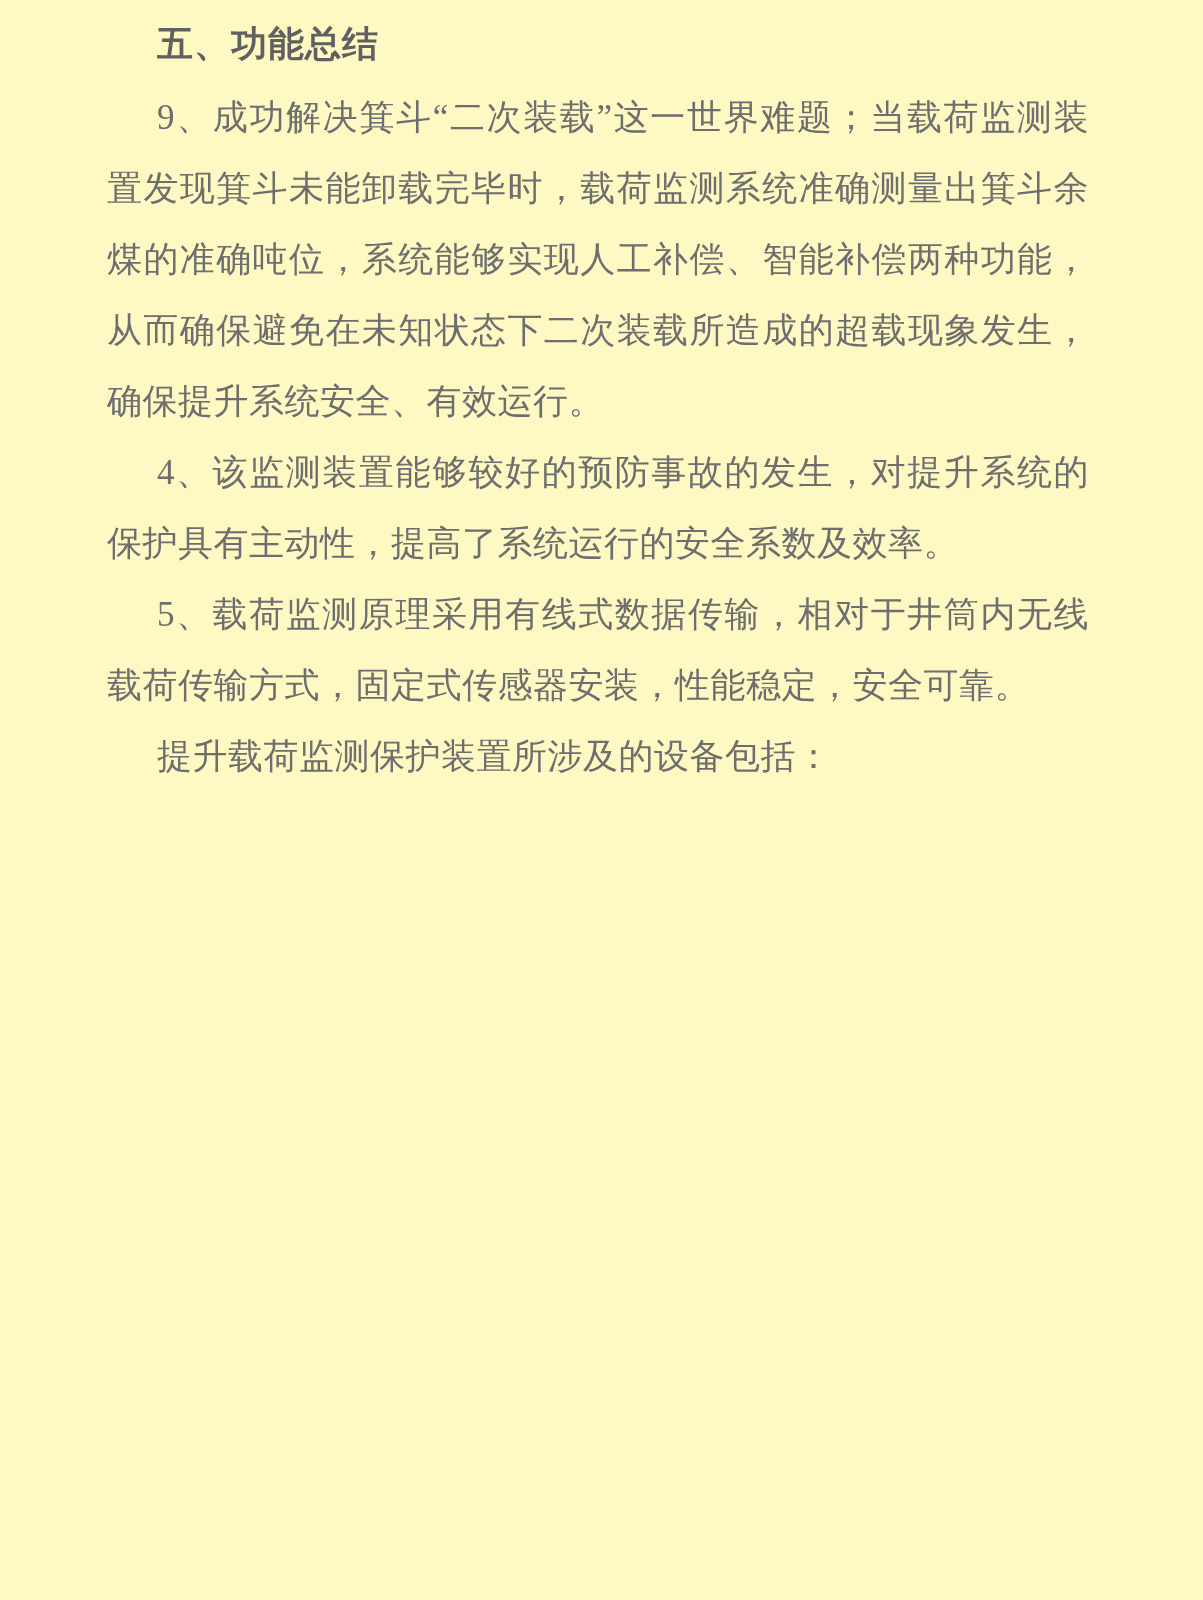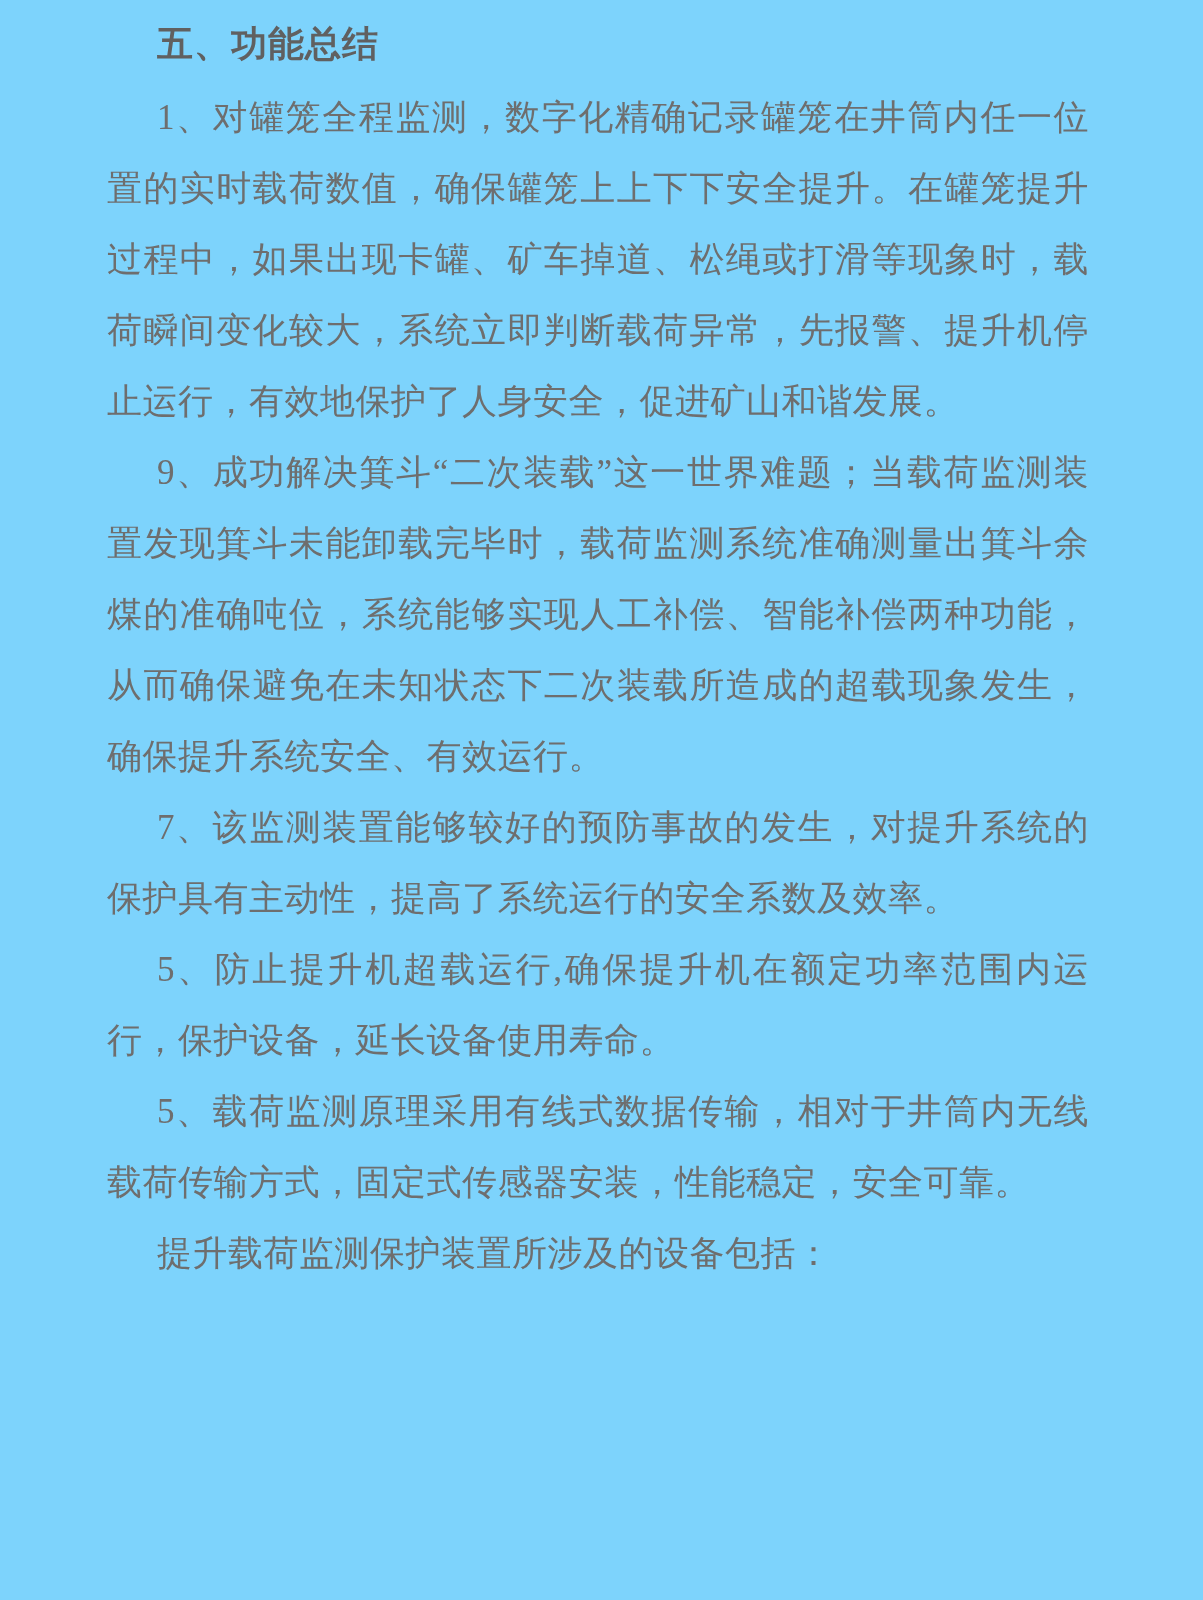--- a/index.html
+++ b/index.html
@@ -50,7 +50,7 @@
 </head>
 <body>
 
-<div class="page" style="background: #7dd3fc;">
+<div class="page" style="background: #fef9c3;">
   <div class="doc-body">
       <h2 class="heading" style="color: rgb(96, 96, 96);">五、功能总结</h2>
       <p class="paragraph" style="color: rgb(110, 110, 110);">1、对罐笼全程监测，数字化精确记录罐笼在井筒内任一位置的实时载荷数值，确保罐笼上上下下安全提升。在罐笼提升过程中，如果出现卡罐、矿车掉道、松绳或打滑等现象时，载荷瞬间变化较大，系统立即判断载荷异常，先报警、提升机停止运行，有效地保护了人身安全，促进矿山和谐发展。</p>

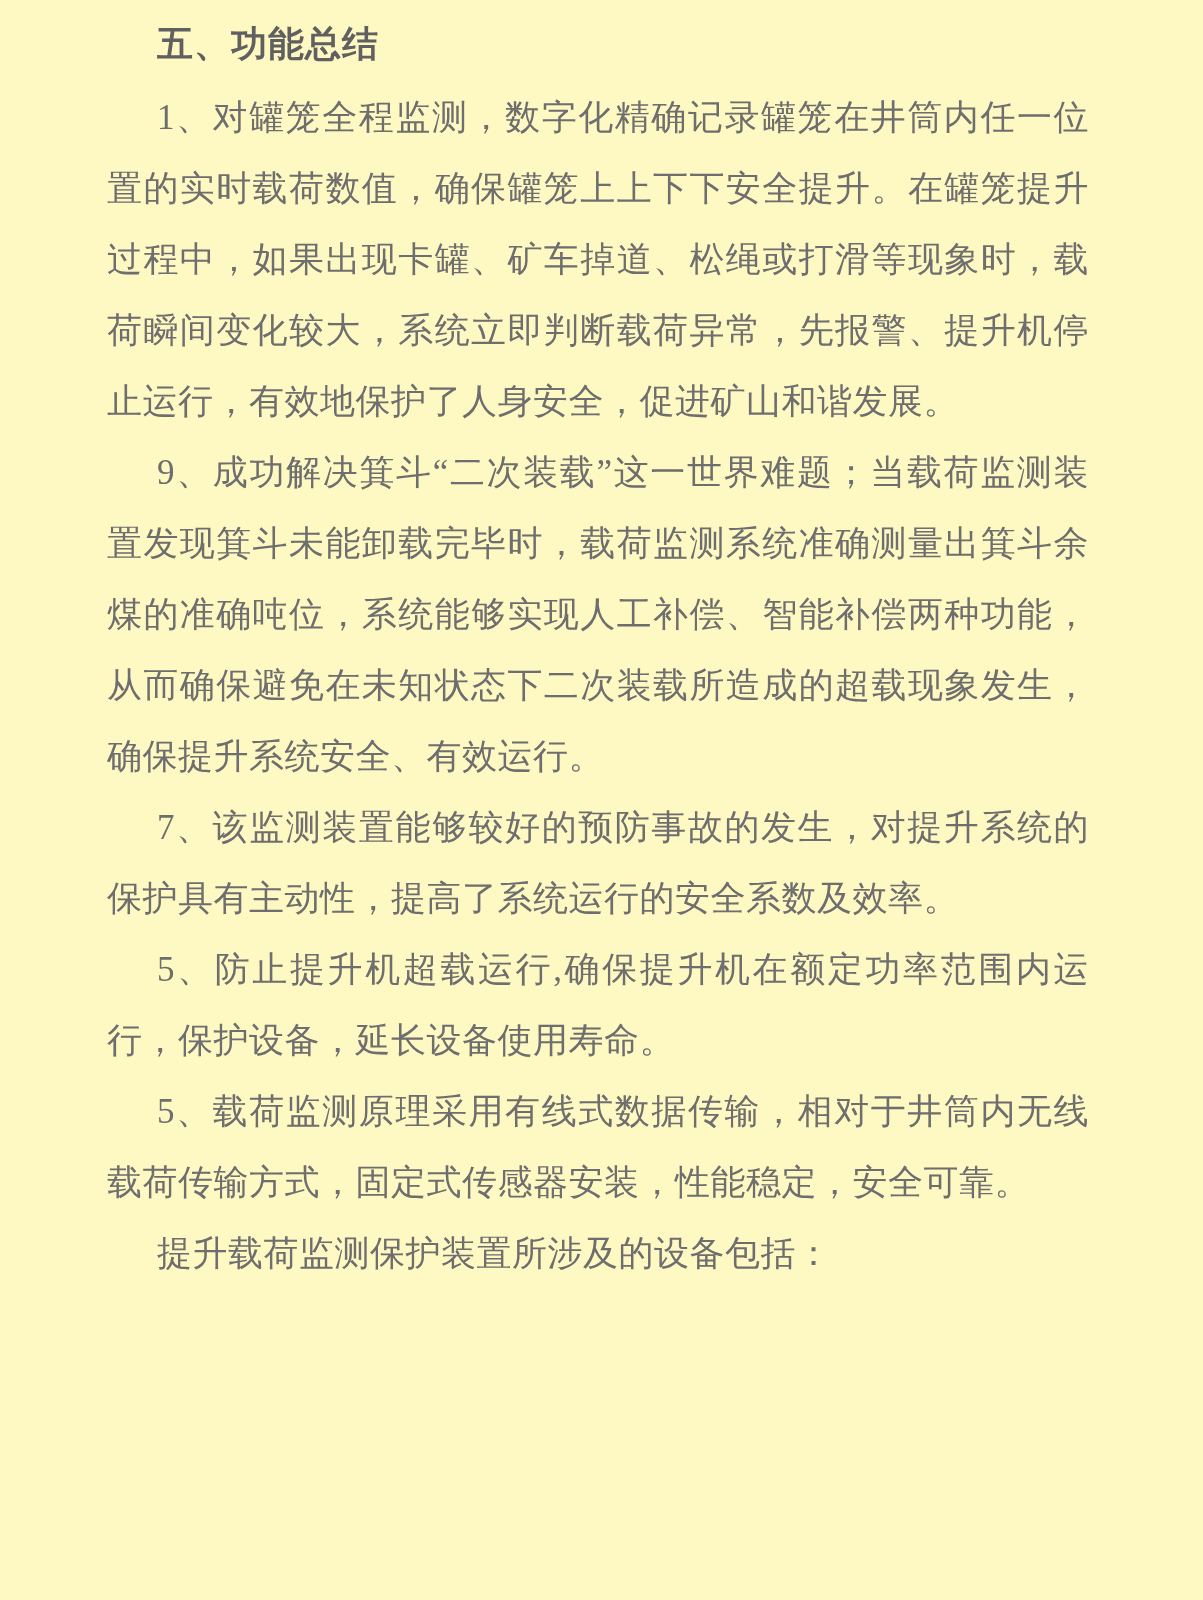--- a/index.html
+++ b/index.html
@@ -53,7 +53,6 @@
 <div class="page" style="background: #fef9c3;">
   <div class="doc-body">
       <h2 class="heading" style="color: rgb(96, 96, 96);">五、功能总结</h2>
-      <p class="paragraph" style="color: rgb(110, 110, 110);">1、对罐笼全程监测，数字化精确记录罐笼在井筒内任一位置的实时载荷数值，确保罐笼上上下下安全提升。在罐笼提升过程中，如果出现卡罐、矿车掉道、松绳或打滑等现象时，载荷瞬间变化较大，系统立即判断载荷异常，先报警、提升机停止运行，有效地保护了人身安全，促进矿山和谐发展。</p>
       <p class="paragraph" style="color: rgb(110, 110, 110);">9、成功解决箕斗“二次装载”这一世界难题；当载荷监测装置发现箕斗未能卸载完毕时，载荷监测系统准确测量出箕斗余煤的准确吨位，系统能够实现人工补偿、智能补偿两种功能，从而确保避免在未知状态下二次装载所造成的超载现象发生，确保提升系统安全、有效运行。</p>
       <p class="paragraph" style="color: rgb(110, 110, 110);">7、该监测装置能够较好的预防事故的发生，对提升系统的保护具有主动性，提高了系统运行的安全系数及效率。</p>
       <p class="paragraph" style="color: rgb(110, 110, 110);">5、防止提升机超载运行,确保提升机在额定功率范围内运行，保护设备，延长设备使用寿命。</p>

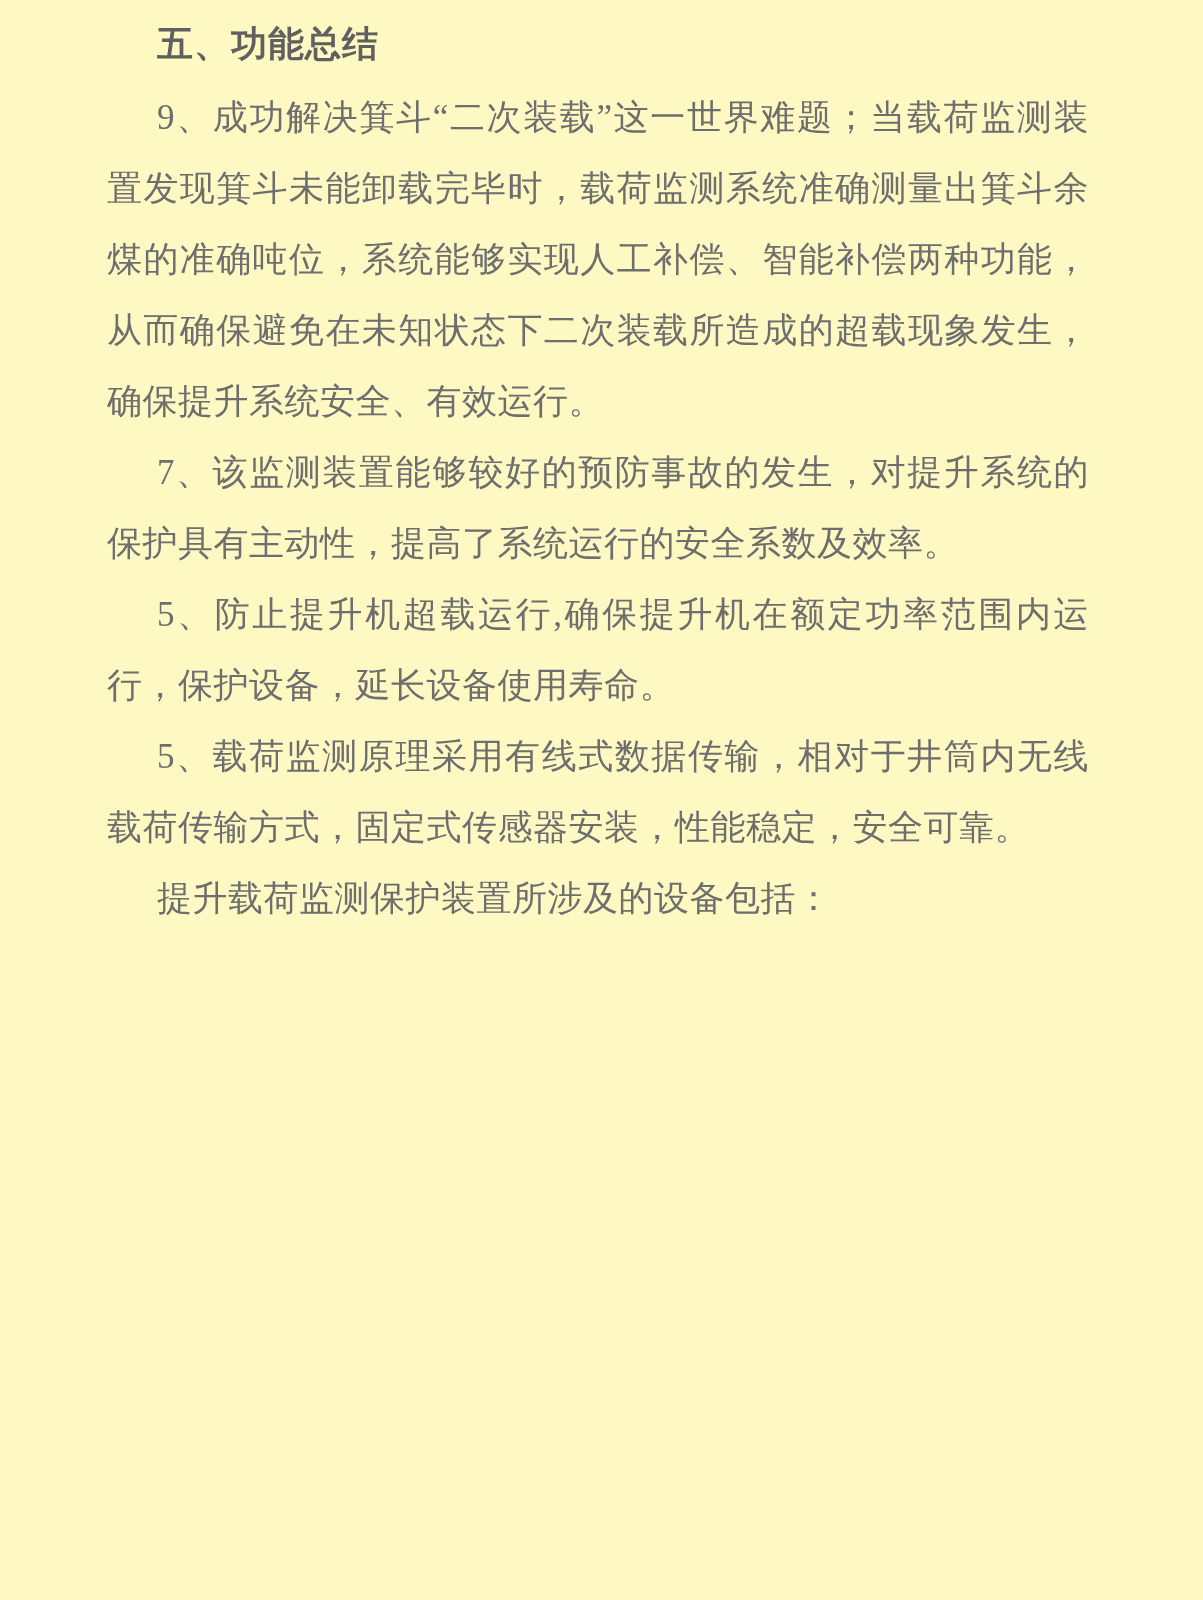--- a/index.html
+++ b/index.html
@@ -54,7 +54,7 @@
   <div class="doc-body">
       <h2 class="heading" style="color: rgb(96, 96, 96);">五、功能总结</h2>
       <p class="paragraph" style="color: rgb(110, 110, 110);">9、成功解决箕斗“二次装载”这一世界难题；当载荷监测装置发现箕斗未能卸载完毕时，载荷监测系统准确测量出箕斗余煤的准确吨位，系统能够实现人工补偿、智能补偿两种功能，从而确保避免在未知状态下二次装载所造成的超载现象发生，确保提升系统安全、有效运行。</p>
-      <p class="paragraph" style="color: rgb(110, 110, 110);">7、该监测装置能够较好的预防事故的发生，对提升系统的保护具有主动性，提高了系统运行的安全系数及效率。</p>
+      <p class="paragraph" style="color: rgb(110, 110, 110);">4、该监测装置能够较好的预防事故的发生，对提升系统的保护具有主动性，提高了系统运行的安全系数及效率。</p>
       <p class="paragraph" style="color: rgb(110, 110, 110);">5、防止提升机超载运行,确保提升机在额定功率范围内运行，保护设备，延长设备使用寿命。</p>
       <p class="paragraph" style="color: rgb(110, 110, 110);">5、载荷监测原理采用有线式数据传输，相对于井筒内无线载荷传输方式，固定式传感器安装，性能稳定，安全可靠。</p>
       <p class="paragraph" style="color: rgb(110, 110, 110);">提升载荷监测保护装置所涉及的设备包括：</p>

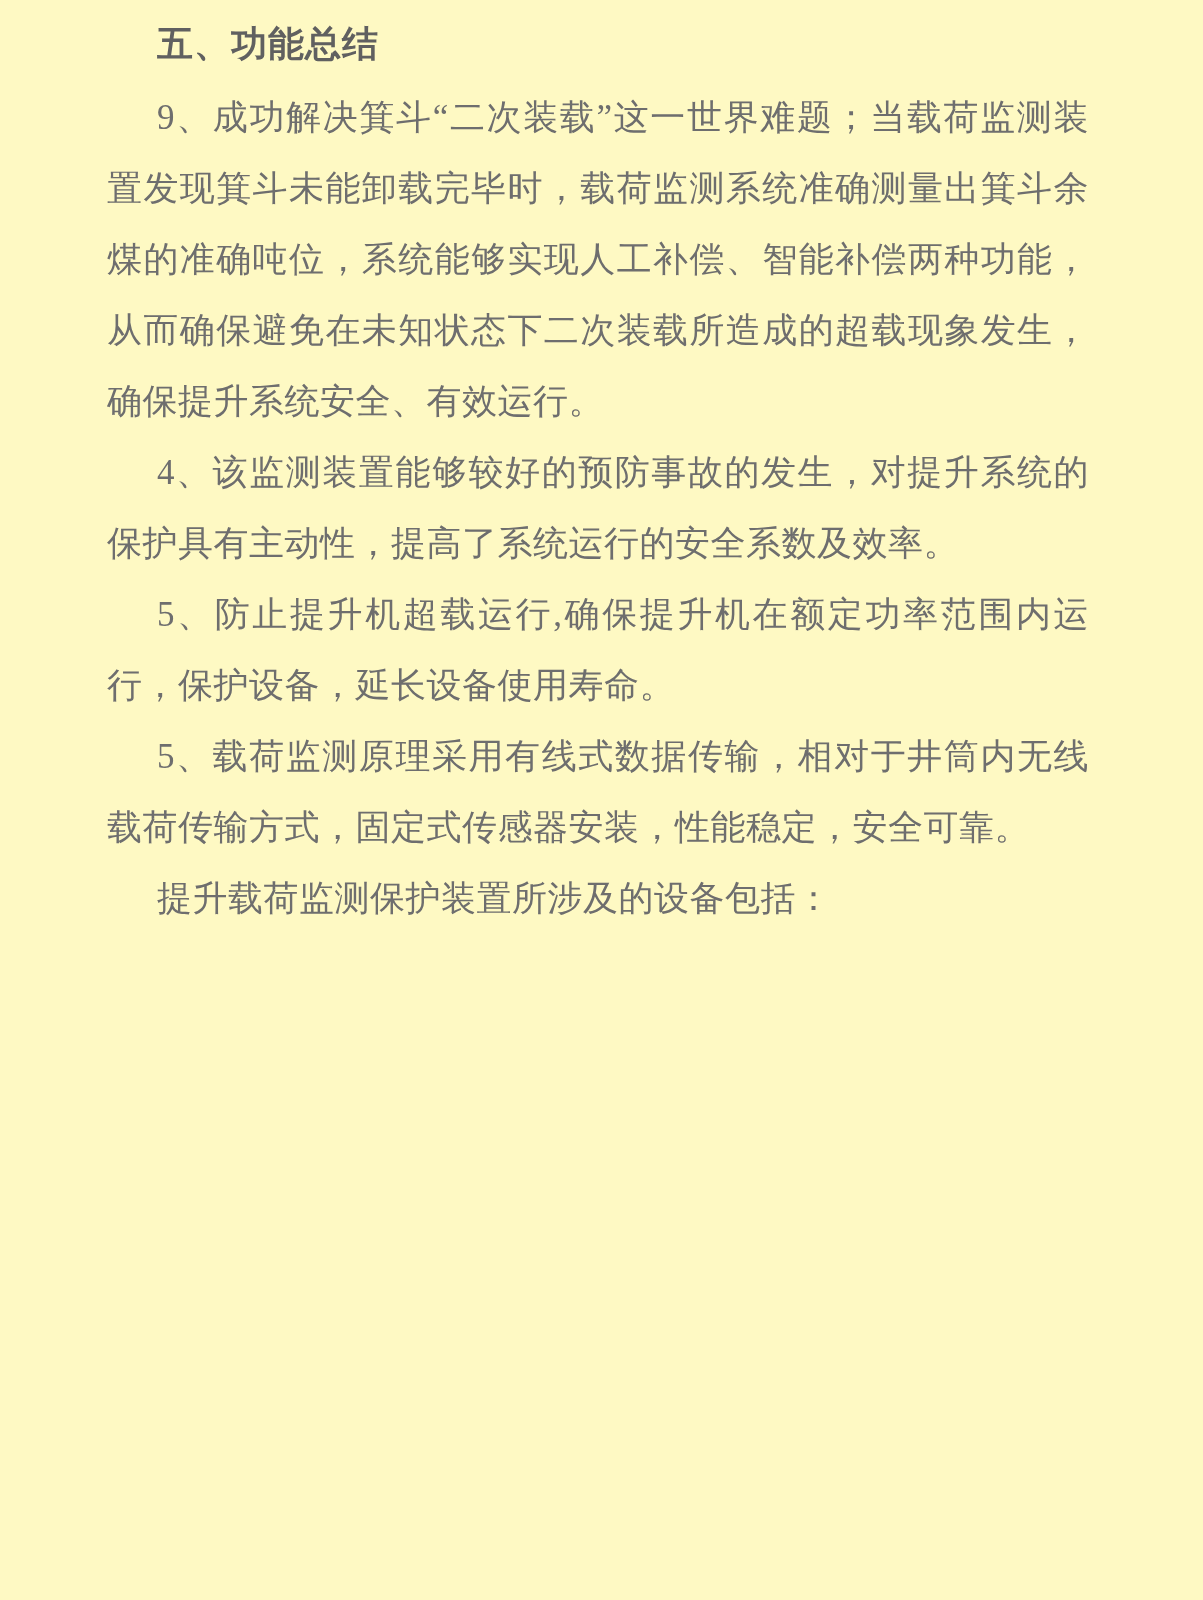--- a/index.html
+++ b/index.html
@@ -55,7 +55,6 @@
       <h2 class="heading" style="color: rgb(96, 96, 96);">五、功能总结</h2>
       <p class="paragraph" style="color: rgb(110, 110, 110);">9、成功解决箕斗“二次装载”这一世界难题；当载荷监测装置发现箕斗未能卸载完毕时，载荷监测系统准确测量出箕斗余煤的准确吨位，系统能够实现人工补偿、智能补偿两种功能，从而确保避免在未知状态下二次装载所造成的超载现象发生，确保提升系统安全、有效运行。</p>
       <p class="paragraph" style="color: rgb(110, 110, 110);">4、该监测装置能够较好的预防事故的发生，对提升系统的保护具有主动性，提高了系统运行的安全系数及效率。</p>
-      <p class="paragraph" style="color: rgb(110, 110, 110);">5、防止提升机超载运行,确保提升机在额定功率范围内运行，保护设备，延长设备使用寿命。</p>
       <p class="paragraph" style="color: rgb(110, 110, 110);">5、载荷监测原理采用有线式数据传输，相对于井筒内无线载荷传输方式，固定式传感器安装，性能稳定，安全可靠。</p>
       <p class="paragraph" style="color: rgb(110, 110, 110);">提升载荷监测保护装置所涉及的设备包括：</p>
     </div>

